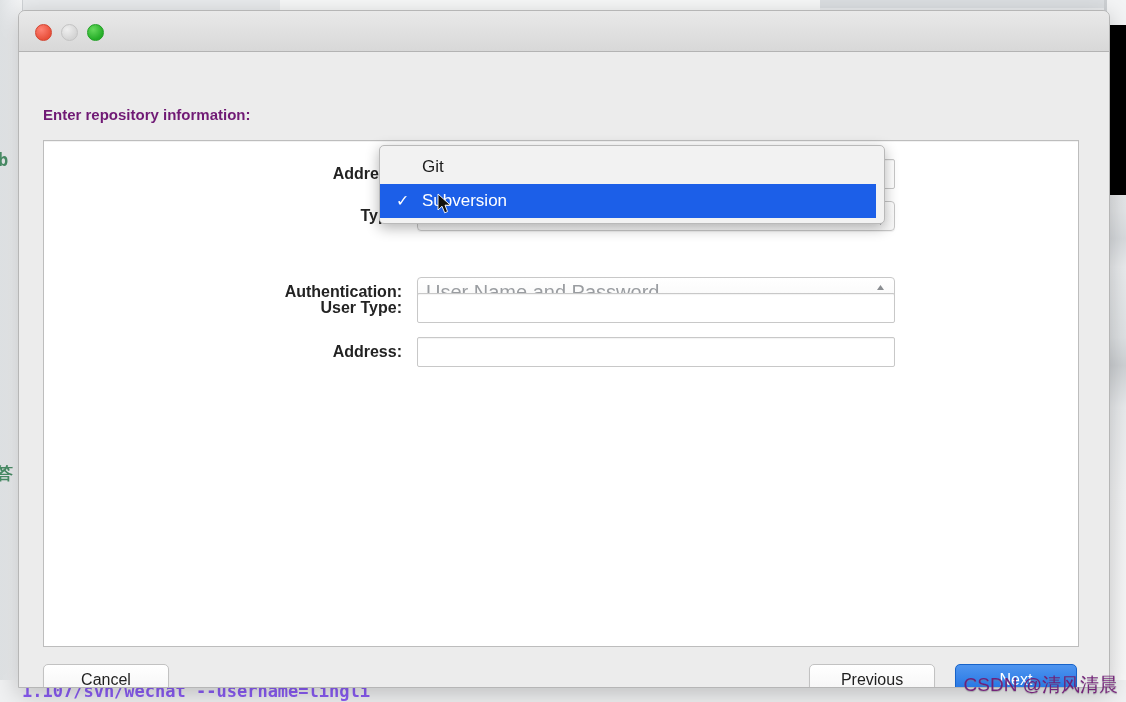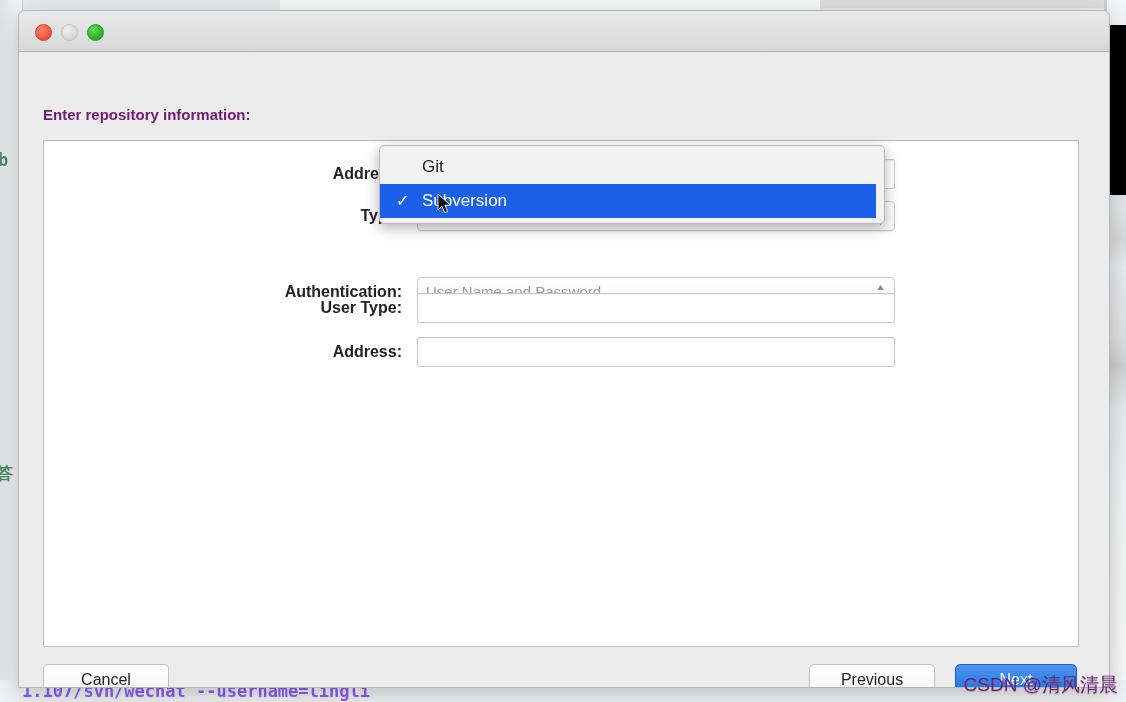--- a/index.html
+++ b/index.html
@@ -207,7 +207,7 @@
     border: 1px solid #c8c8c8;
     border-radius: 4px;
     box-shadow: 0 1px 1px rgba(0,0,0,.06);
-    font-size: 15px;
+    font-size: 20px;
     color: #9a9da1;
     padding: 0 8px;
     line-height: 28px;

